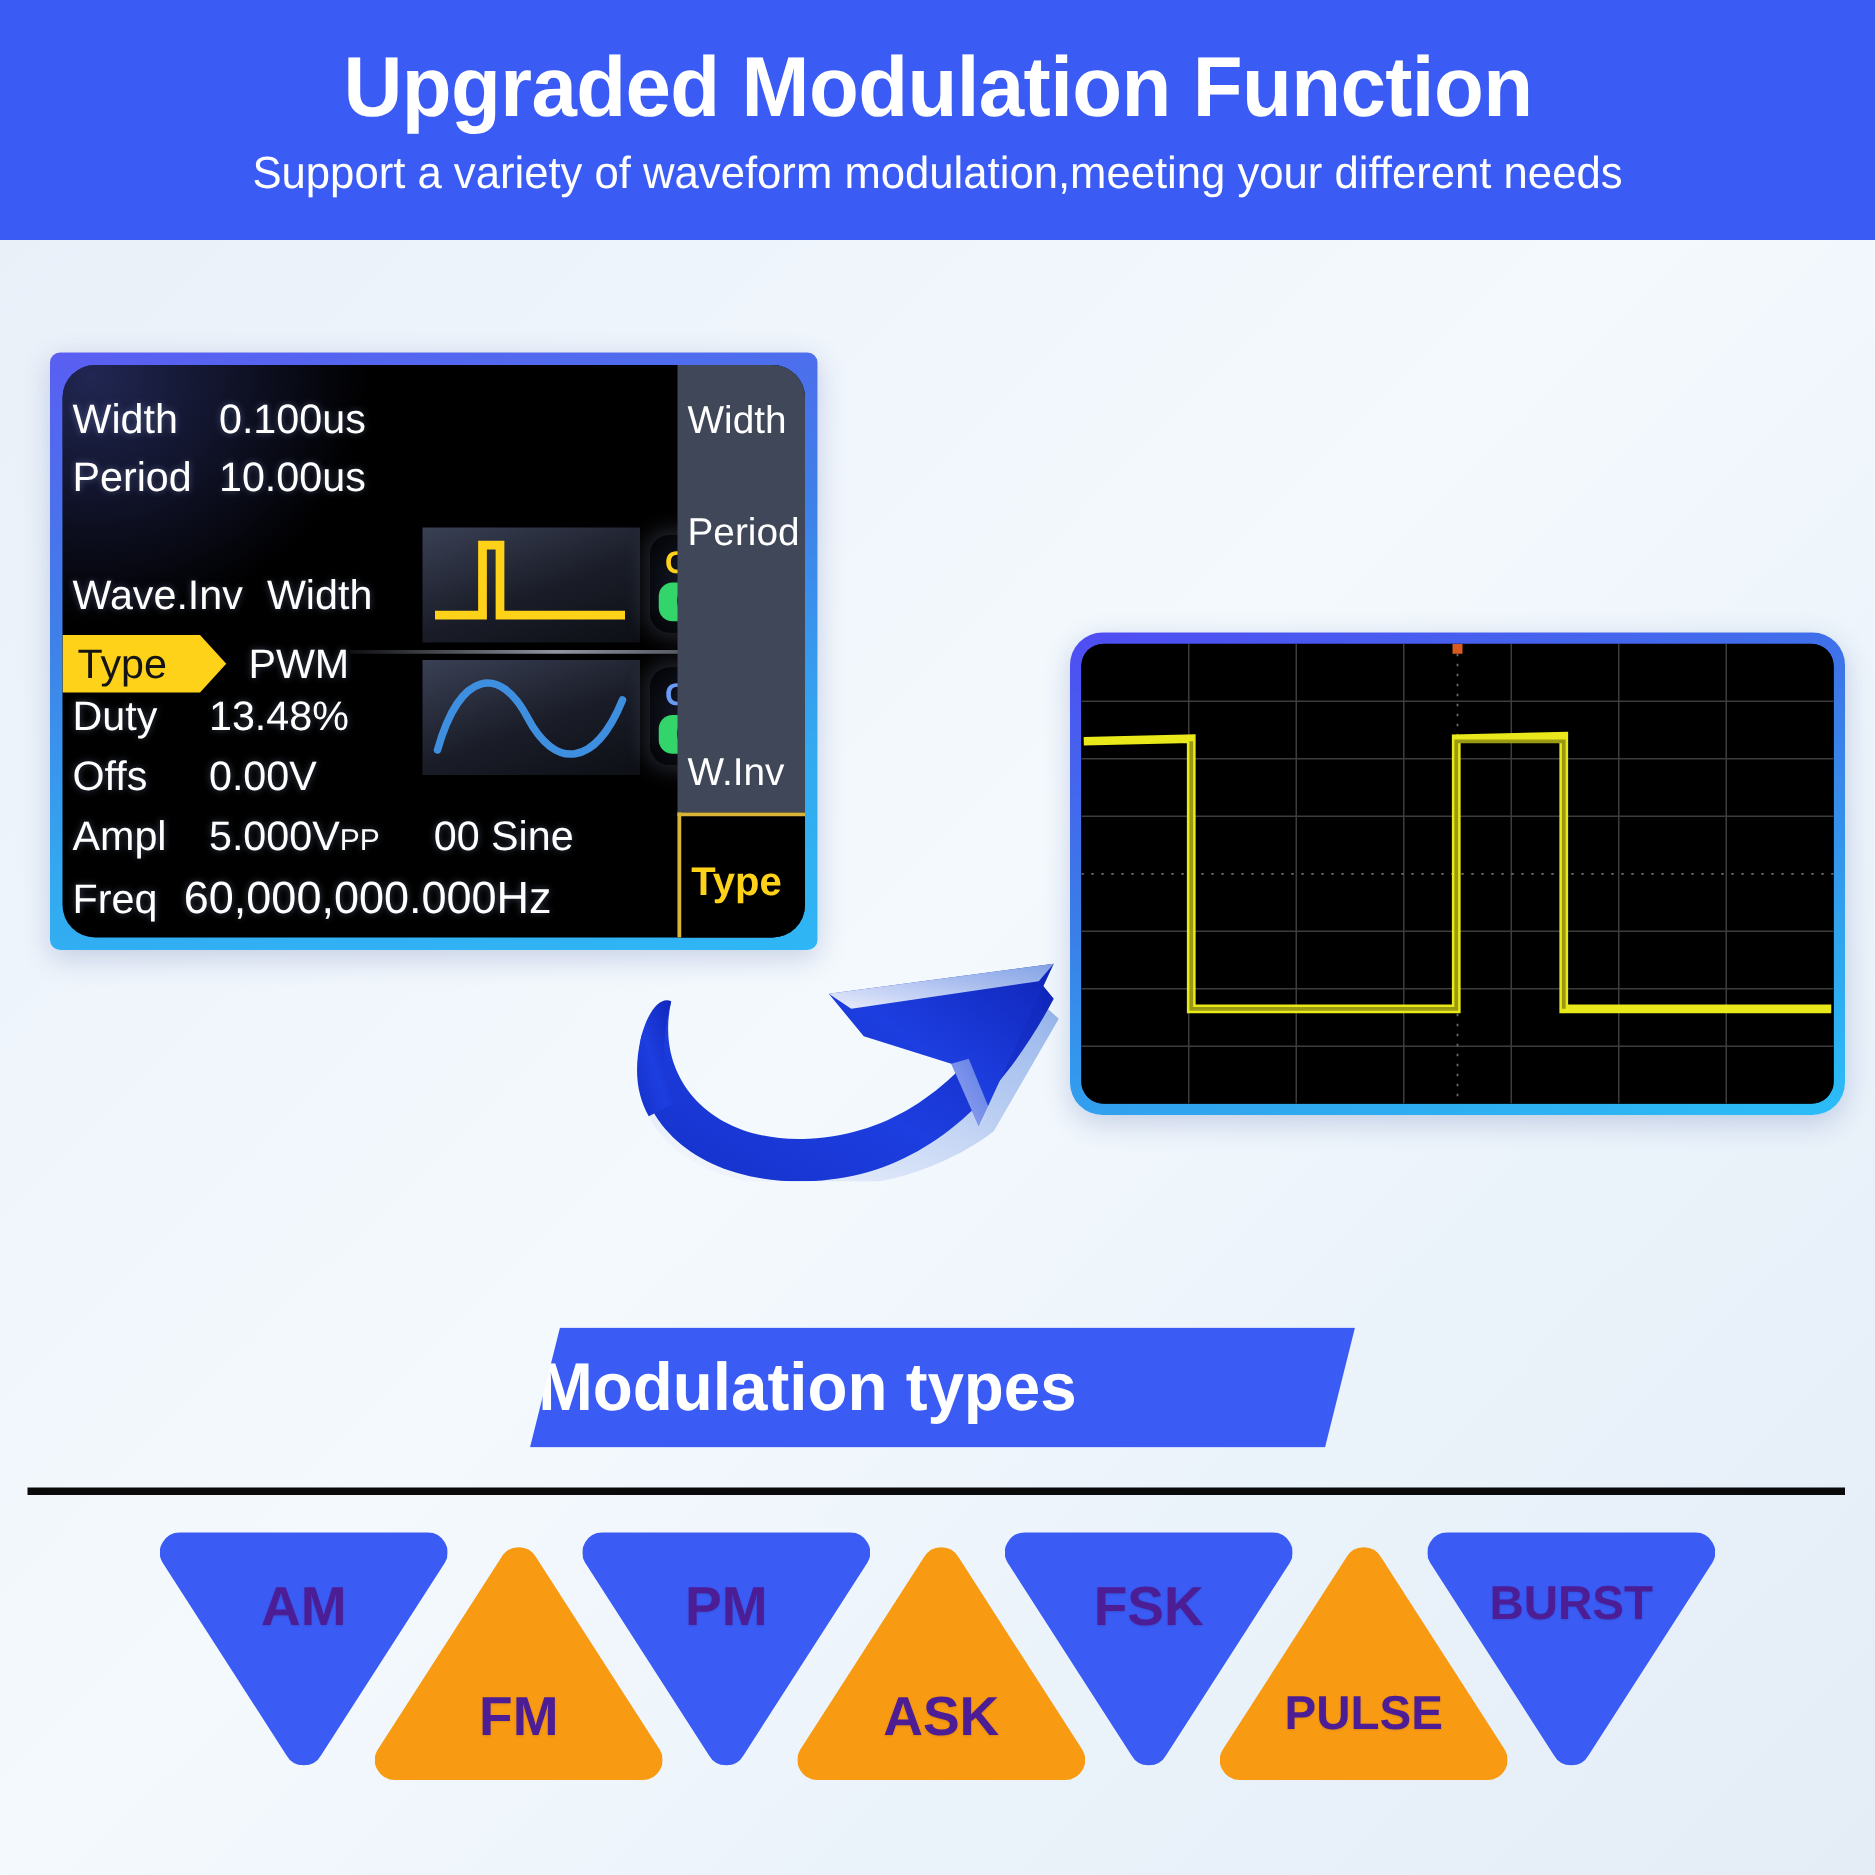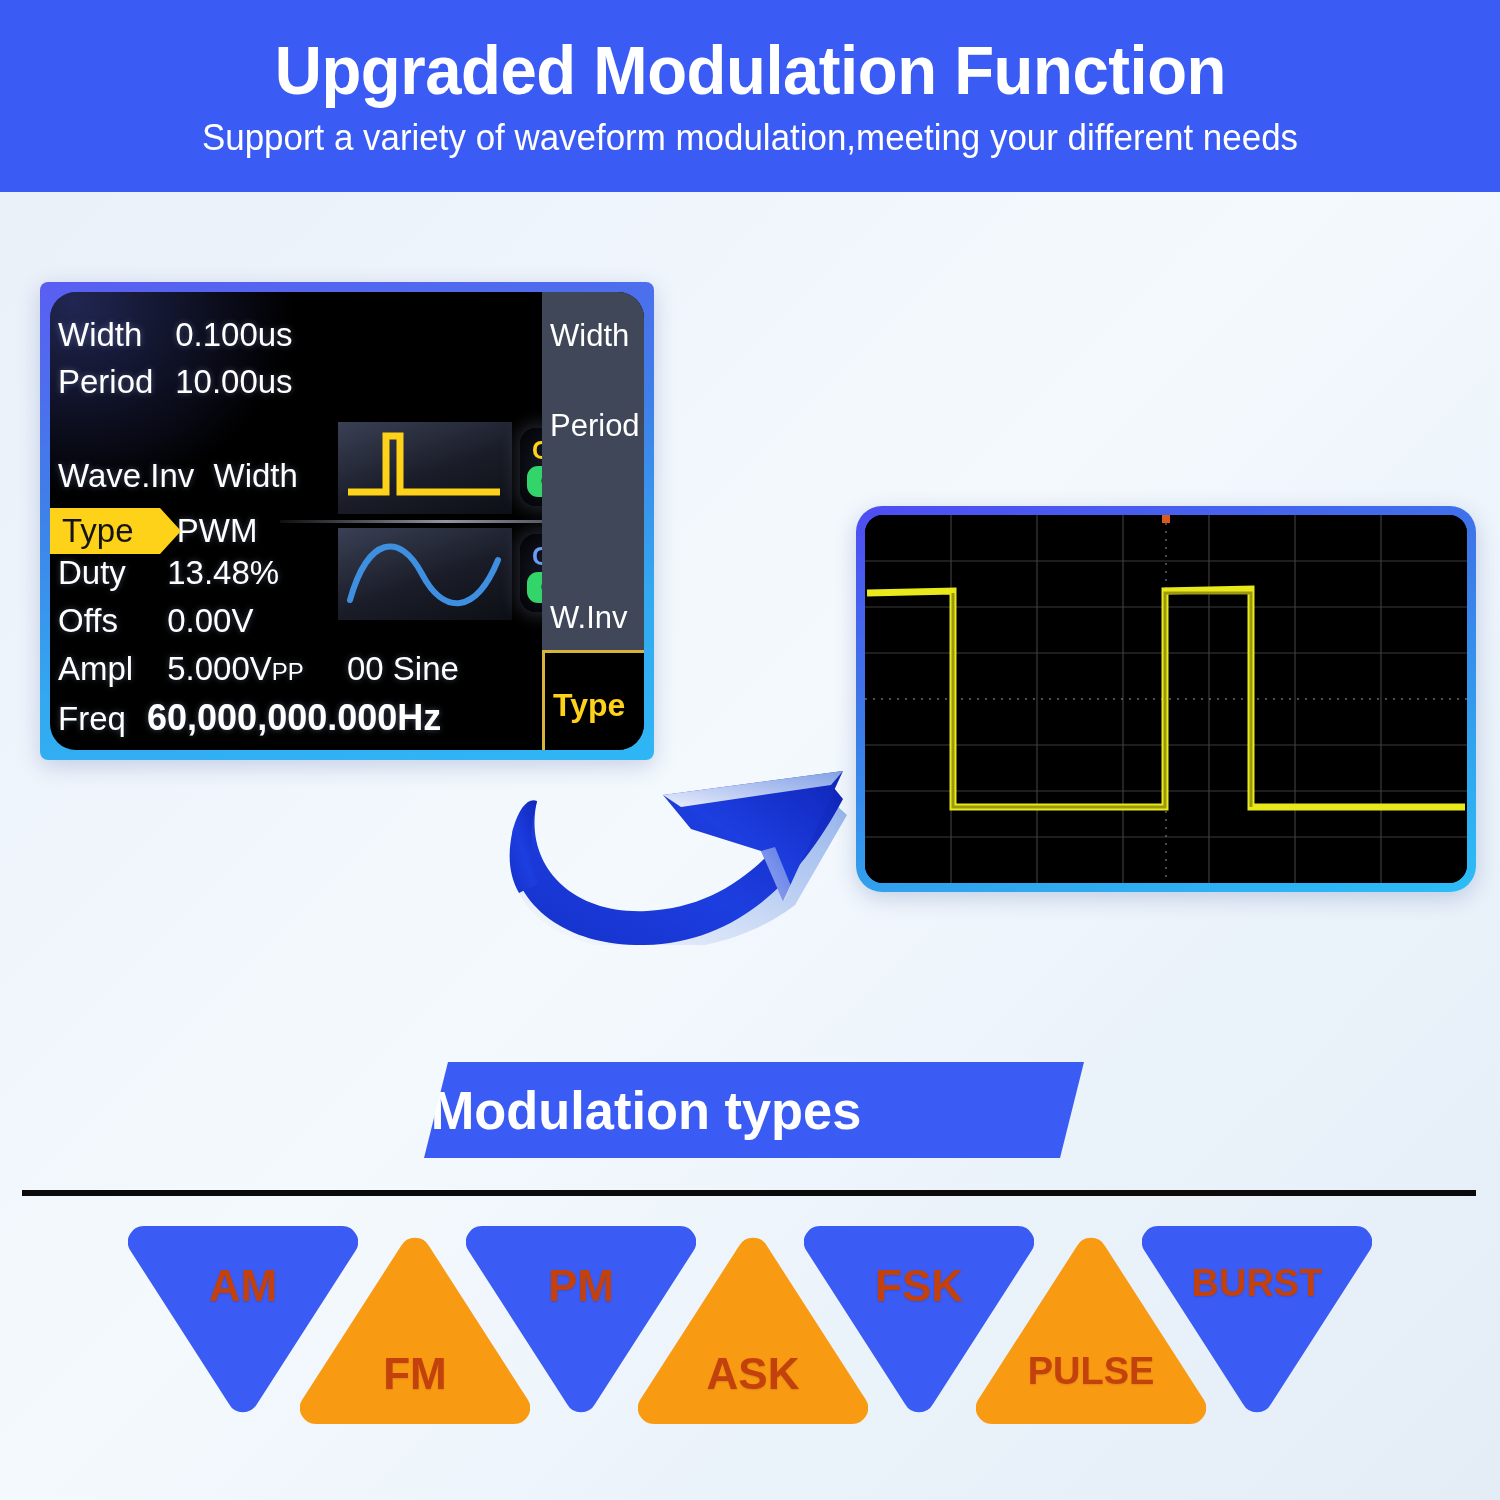--- a/index.html
+++ b/index.html
@@ -236,7 +236,7 @@
 
       <div class="prow r-type">
         <span class="type-badge">Type</span>
-        <span class="pval" style="">PWM</span>
+        <span class="pval" style="margin-left:22px">PWM</span>
       </div>
 
       <div class="prow r-duty">

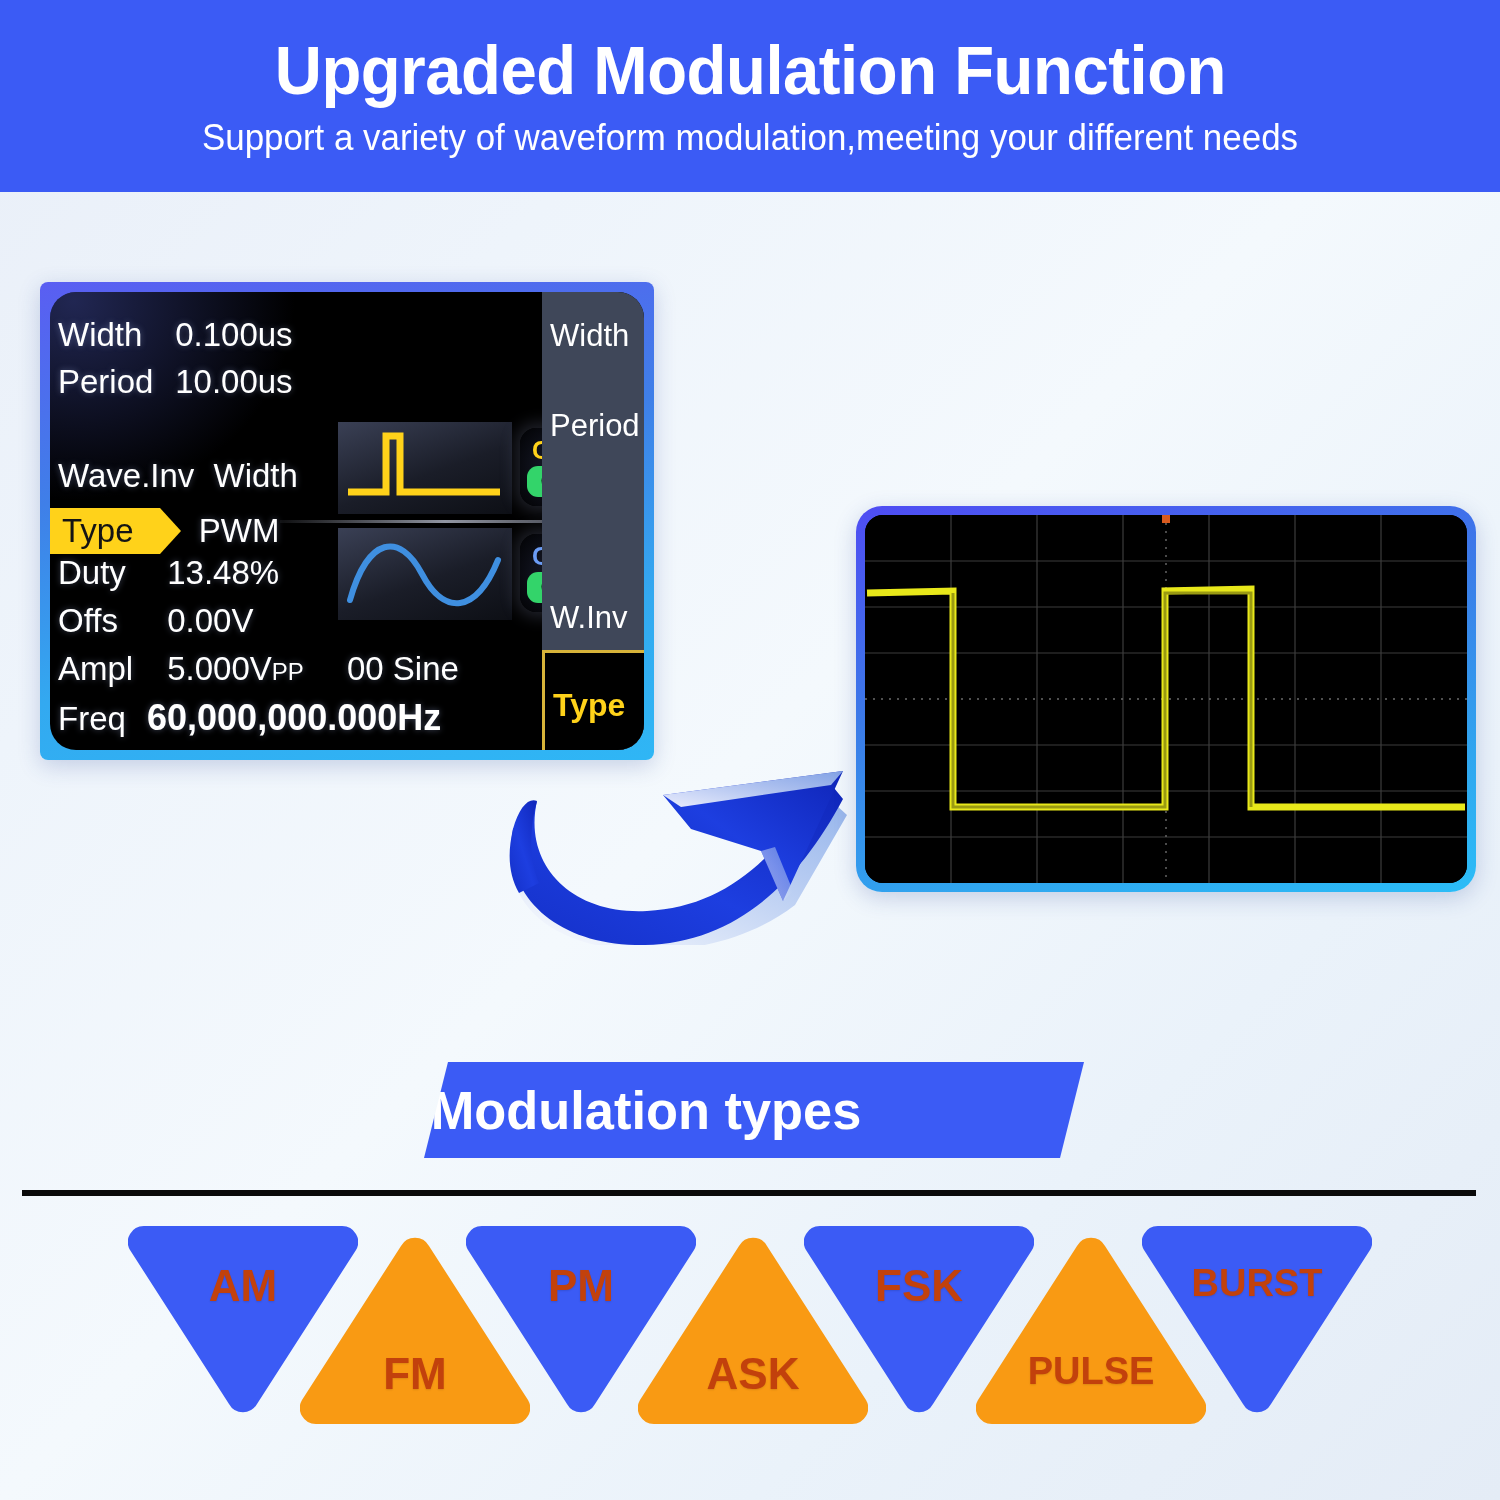--- a/index.html
+++ b/index.html
@@ -99,7 +99,7 @@
     border-left: 21px solid #ffd21a;
   }
 
-  .freq-val { font-weight: 700; font-size: 36px; letter-spacing: 0px; }
+  .freq-val { font-weight: 400; font-size: 36px; letter-spacing: 0px; }
   .ampl-unit { font-size: 24px; }
   .sine-tag { margin-left: 34px; }
 

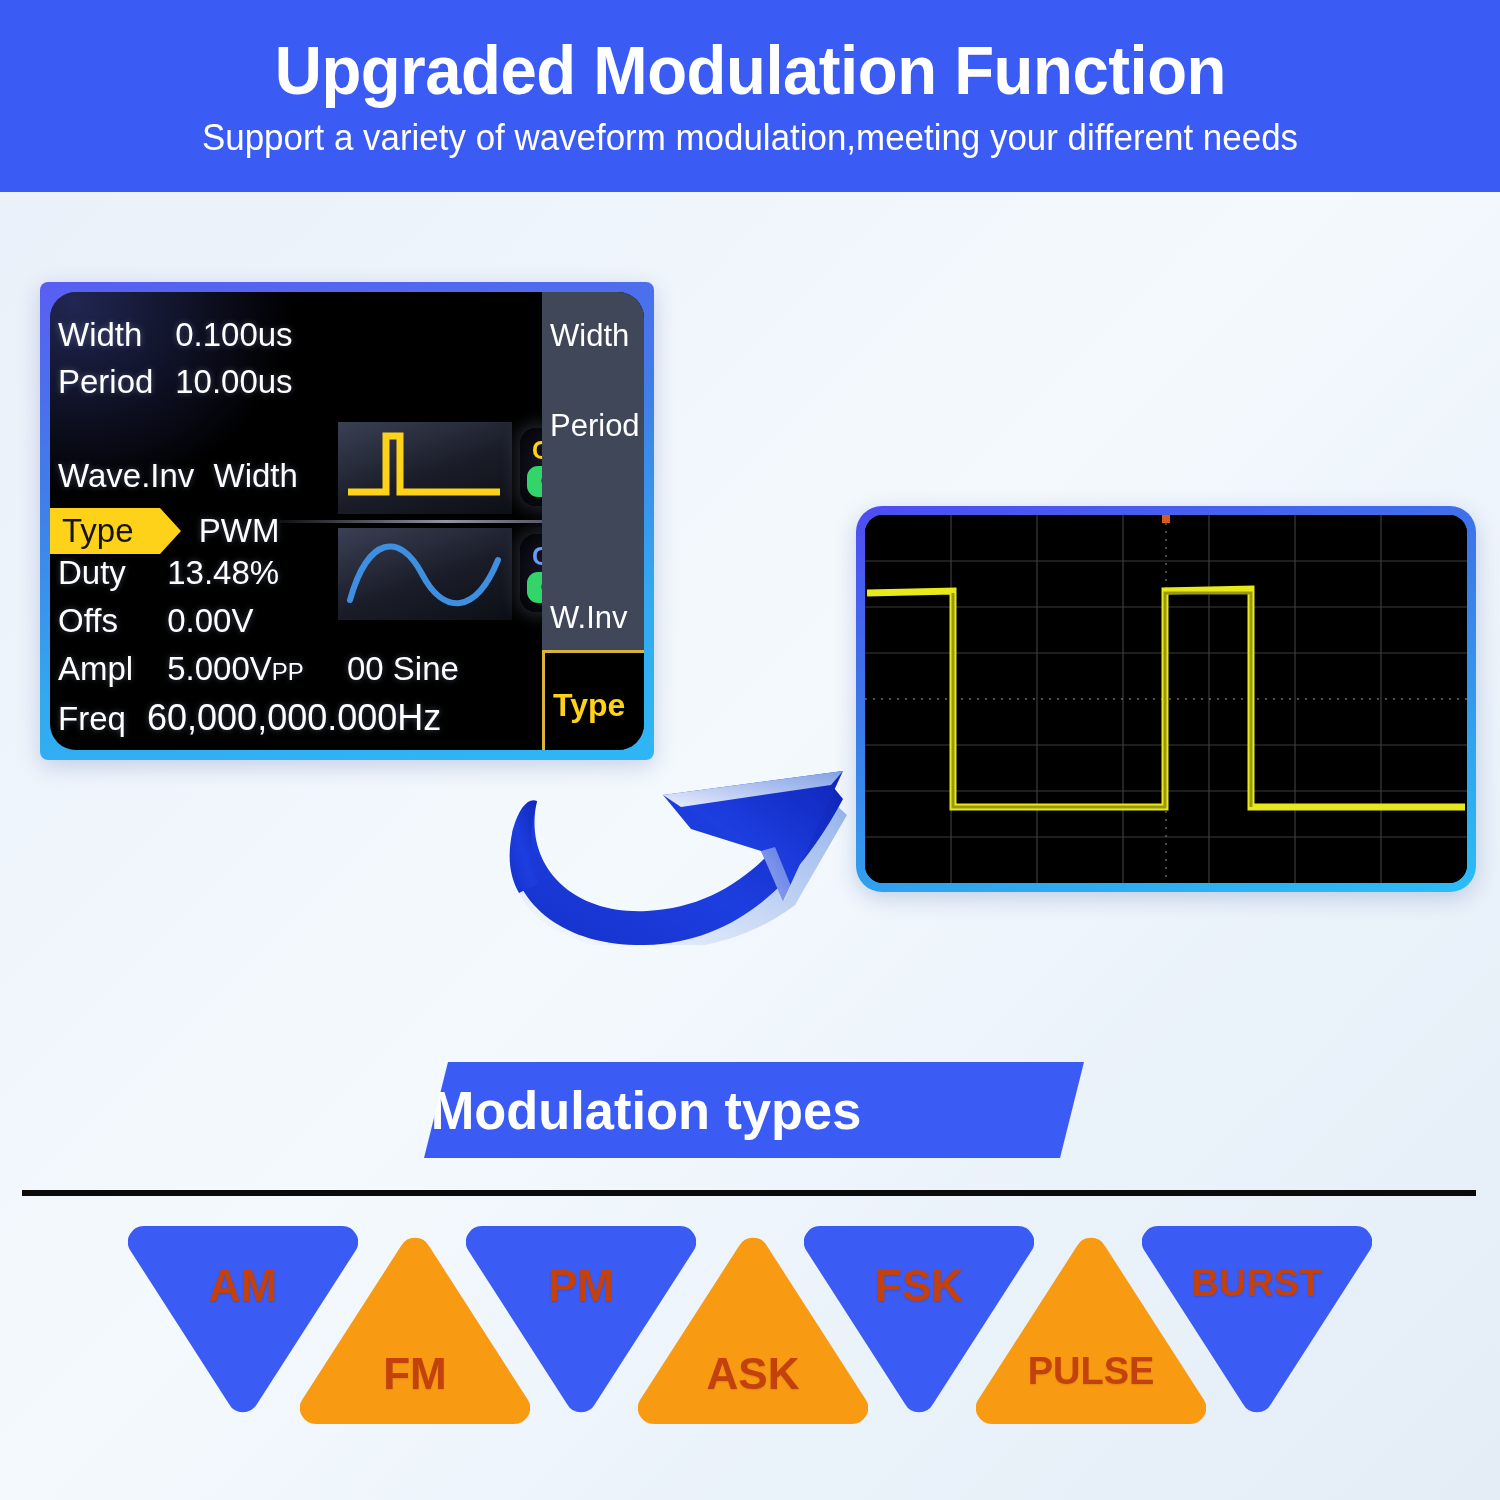--- a/index.html
+++ b/index.html
@@ -197,7 +197,7 @@
   .tri svg { display: block; width: 100%; height: 100%; }
   .tri-label {
     position: absolute; left: 0; width: 100%;
-    text-align: center; color: #c2410c;
+    text-align: center; color: #4c1d95;
     font-size: 44px; font-weight: 700; line-height: 1;
     text-shadow: 0 1px 2px rgba(0,0,0,0.12);
   }

